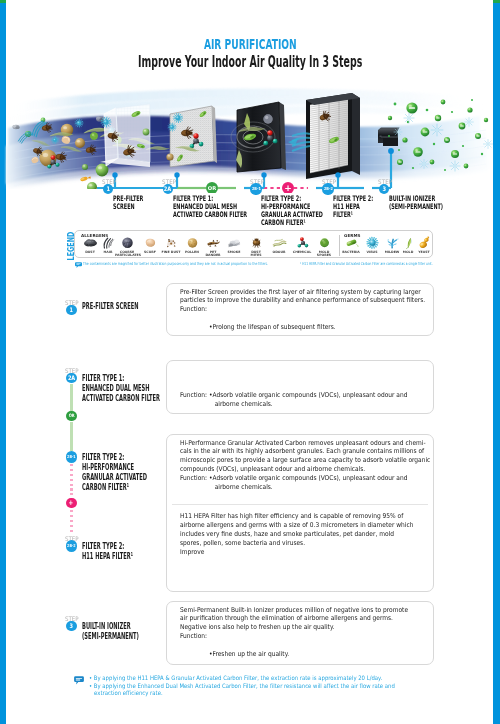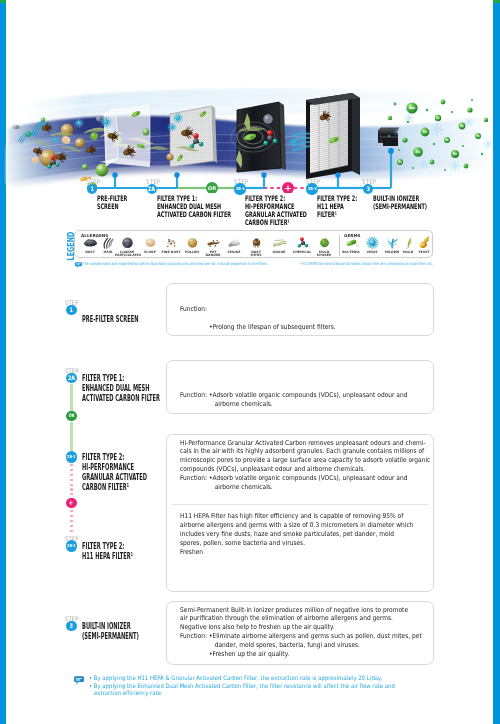--- a/index.html
+++ b/index.html
@@ -1487,6 +1487,7 @@
       </div>
     </div>
   <div class="hdr">
+    <div class="row"><span class="cond t1">AIR PURIFICATION</span></div>
   </div>
 </div>
 

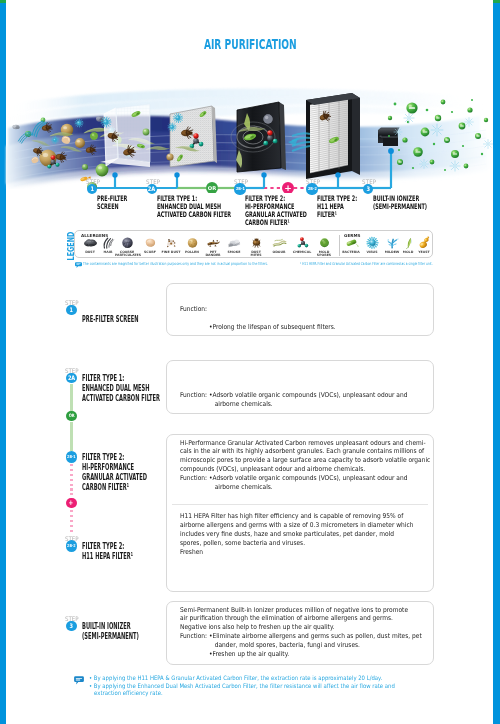--- a/index.html
+++ b/index.html
@@ -1488,6 +1488,7 @@
     </div>
   <div class="hdr">
     <div class="row"><span class="cond t1">AIR PURIFICATION</span></div>
+    <div class="row2"><span class="cond t2">Improve Your Indoor Air Quality In 3 Steps</span></div>
   </div>
 </div>
 

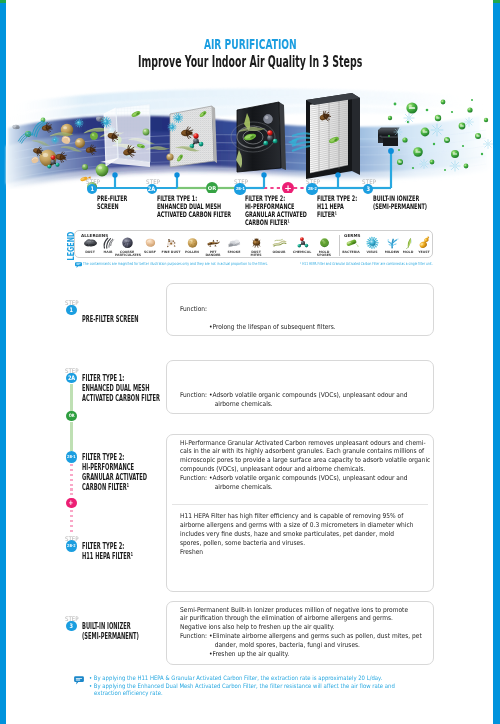--- a/index.html
+++ b/index.html
@@ -24,7 +24,7 @@
 
   
   .stepbar{position:absolute;left:0;top:145px;width:500px;height:48px;}
-  .topsteps{position:absolute;left:0;top:176px;width:416px;height:48px;}
+  .topsteps{position:absolute;left:16px;top:176px;width:416px;height:48px;}
   .tsLabel{position:absolute;font-family:"DejaVu Sans",sans-serif;font-weight:bold;font-stretch:condensed;
     font-size:7.6px;line-height:8.1px;color:#141414;white-space:nowrap;letter-spacing:-0.05px;}
   .tsLabel span{display:block;transform:scaleX(.72);transform-origin:left center;}

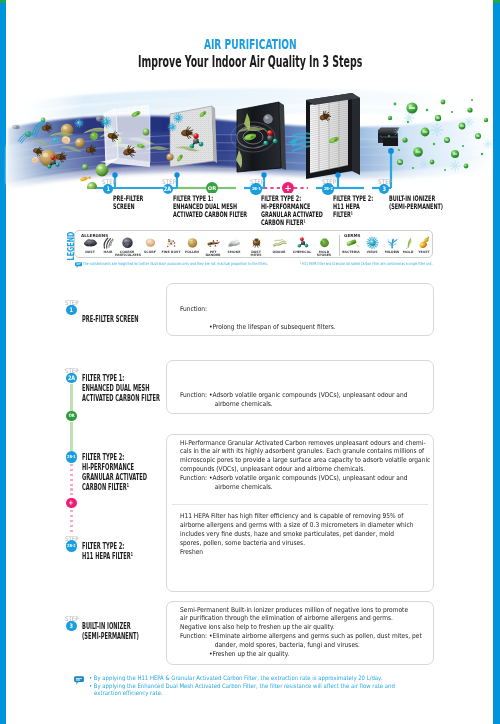--- a/index.html
+++ b/index.html
@@ -1415,6 +1415,10 @@
         <span>(SEMI-PERMANENT)</span>
       </div>
       <div class="panel" style="top: 283px; height: 53px;"></div>
+      <div class="pBody" style="top: 287.5px; left: 180px;">
+        <span>Pre-Filter Screen provides the first layer of air filtering system by capturing larger</span>
+        <span>particles to improve the durability and enhance performance of subsequent filters.</span>
+      </div>
       <div class="pFunc" style="top: 305.3px; left: 180px;">
         <span>Function:</span>
       </div>

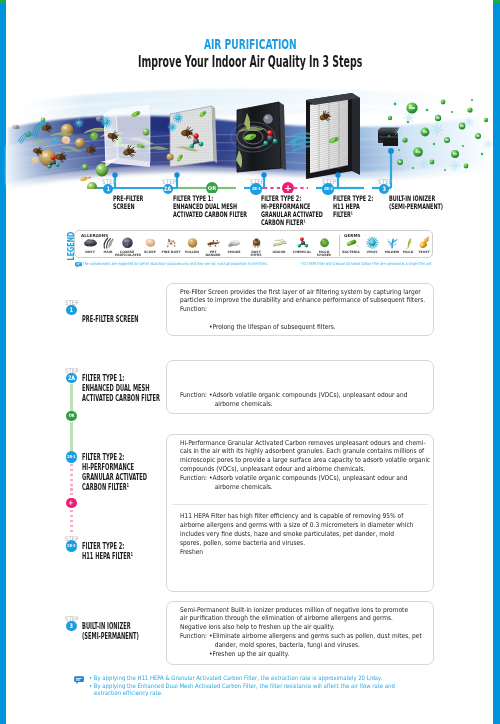--- a/index.html
+++ b/index.html
@@ -1361,7 +1361,7 @@
       <div class="msBadge" style="left: 66.2px; top: 304.8px; width: 10.4px; height: 10.4px; background: rgb(27, 158, 224); font-size: 6.2px;">
         <span>1</span>
       </div>
-      <div class="msTitle" style="top: 314px;">
+      <div class="msTitle" style="top: 301px;">
         <span>PRE-FILTER SCREEN</span>
       </div>
       <div class="msConn" style="top: 384px; height: 27px; background: rgb(191, 224, 180);"></div>

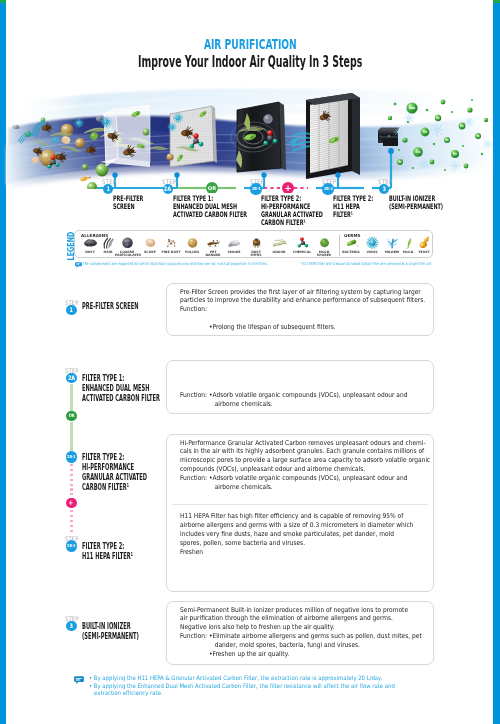--- a/index.html
+++ b/index.html
@@ -1455,7 +1455,7 @@
         <span>spores, pollen, some bacteria and viruses.</span>
       </div>
       <div class="pFunc" style="top: 547.6px; left: 180px;">
-        <span>Freshen</span>
+        <span>Improve</span>
       </div>
       <div class="panel" style="top: 601px; height: 64px;"></div>
       <div class="pBody" style="top: 605.5px; left: 180px;">

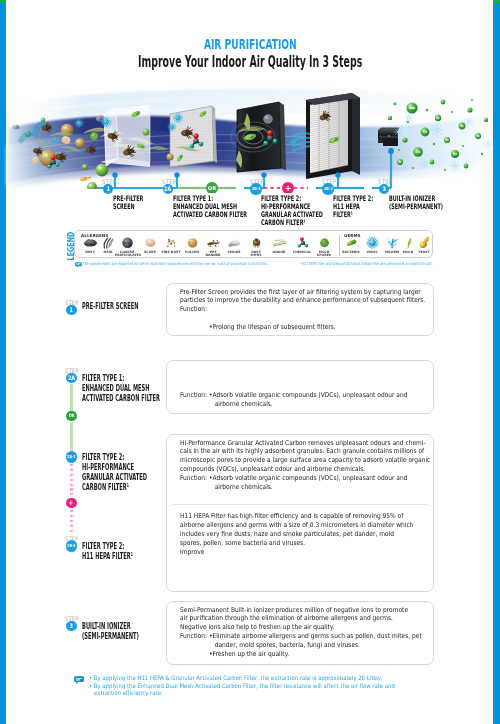--- a/index.html
+++ b/index.html
@@ -1466,10 +1466,6 @@
       <div class="pFunc" style="top: 632.2px; left: 180px;">
         <span>Function:</span>
       </div>
-      <div class="pBul" style="top: 632.2px; left: 209px;">
-        <span>•Eliminate airborne allergens and germs such as pollen, dust mites, pet</span>
-        <span>&nbsp;&nbsp;&nbsp;dander, mold spores, bacteria, fungi and viruses.</span>
-      </div>
       <div class="pBul" style="top: 650px; left: 209px;">
         <span>•Freshen up the air quality.</span>
       </div>

